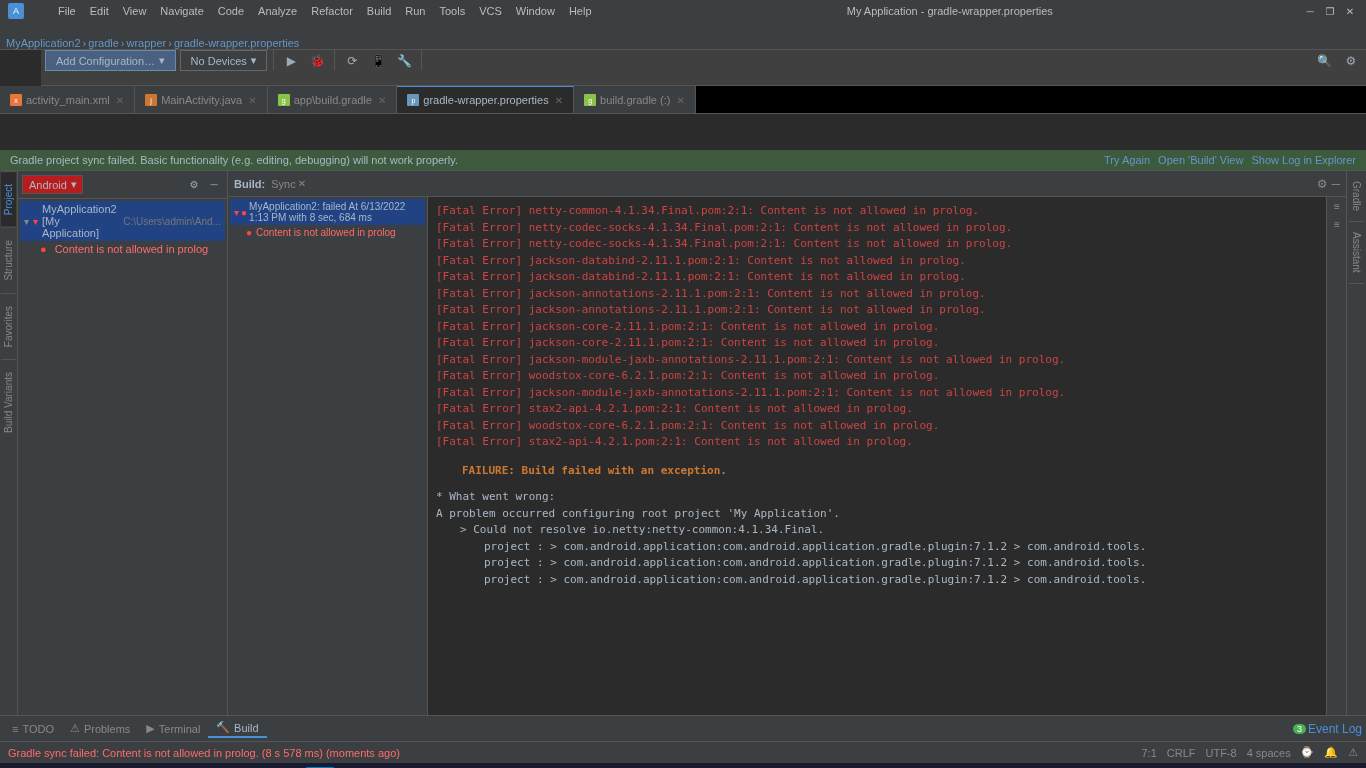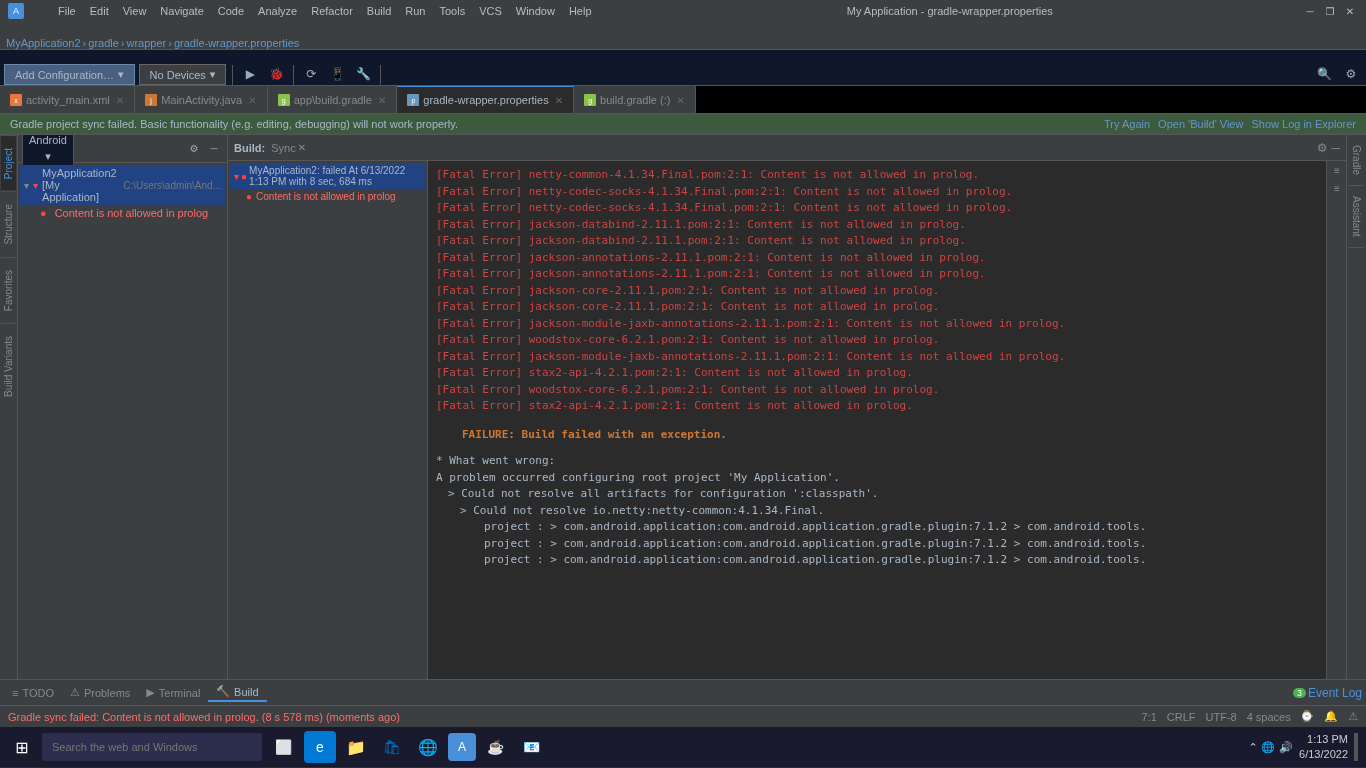--- a/index.html
+++ b/index.html
@@ -22,7 +22,7 @@
     .nav-file { color: #a9b7c6; font-size: 11px; }
 
     
-    .action-bar { height: 36px; background: #0f172a; display: flex; align-items: flex-end; padding: 0 4px; gap: 4px; border-bottom: 1px solid #555; }
+    .action-bar { height: 36px; background: #404040; display: flex; align-items: flex-start; padding: 0 4px; gap: 4px; border-bottom: 1px solid #555; margin-left: 41px; }
     .add-config-btn { background: #4a6080; border: 1px solid #6a8aaa; color: #a9b7c6; padding: 3px 10px; font-size: 11px; cursor: pointer; display: flex; align-items: center; gap: 4px; }
     .no-devices-btn { background: #3c3f41; border: 1px solid #666; color: #a9b7c6; padding: 3px 10px; font-size: 11px; cursor: pointer; display: flex; align-items: center; gap: 4px; }
     .toolbar-sep { width: 1px; height: 20px; background: #555; margin: 0 2px; }

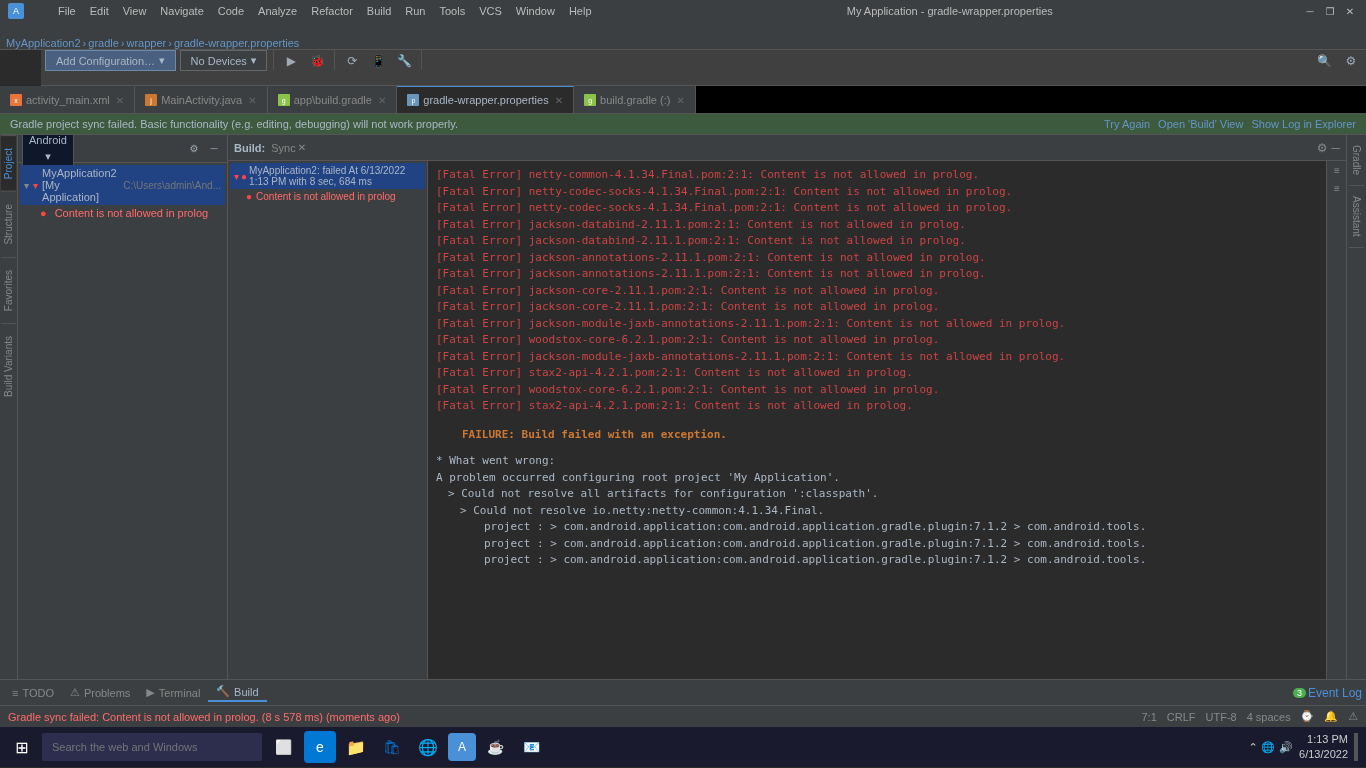--- a/index.html
+++ b/index.html
@@ -39,7 +39,7 @@
     .tab-icon-props { background: #6897bb; width: 12px; height: 12px; border-radius: 1px; font-size: 7px; color: white; display: flex; align-items: center; justify-content: center; }
 
     
-    .notification-bar { background: #3d5a3e; color: #a9b7c6; padding: 4px 10px; font-size: 11px; display: flex; justify-content: space-between; border-bottom: 1px solid #555; }
+    .notification-bar { background: #3d5a3e; color: #a9b7c6; padding: 4px 10px; font-size: 11px; display: flex; justify-content: space-between; border-bottom: 1px solid #555; margin-top: 36px; }
     .notif-text { flex: 1; }
     .notif-actions { display: flex; gap: 8px; align-items: center; }
     .notif-link { color: #6496c8; cursor: pointer; font-size: 11px; }

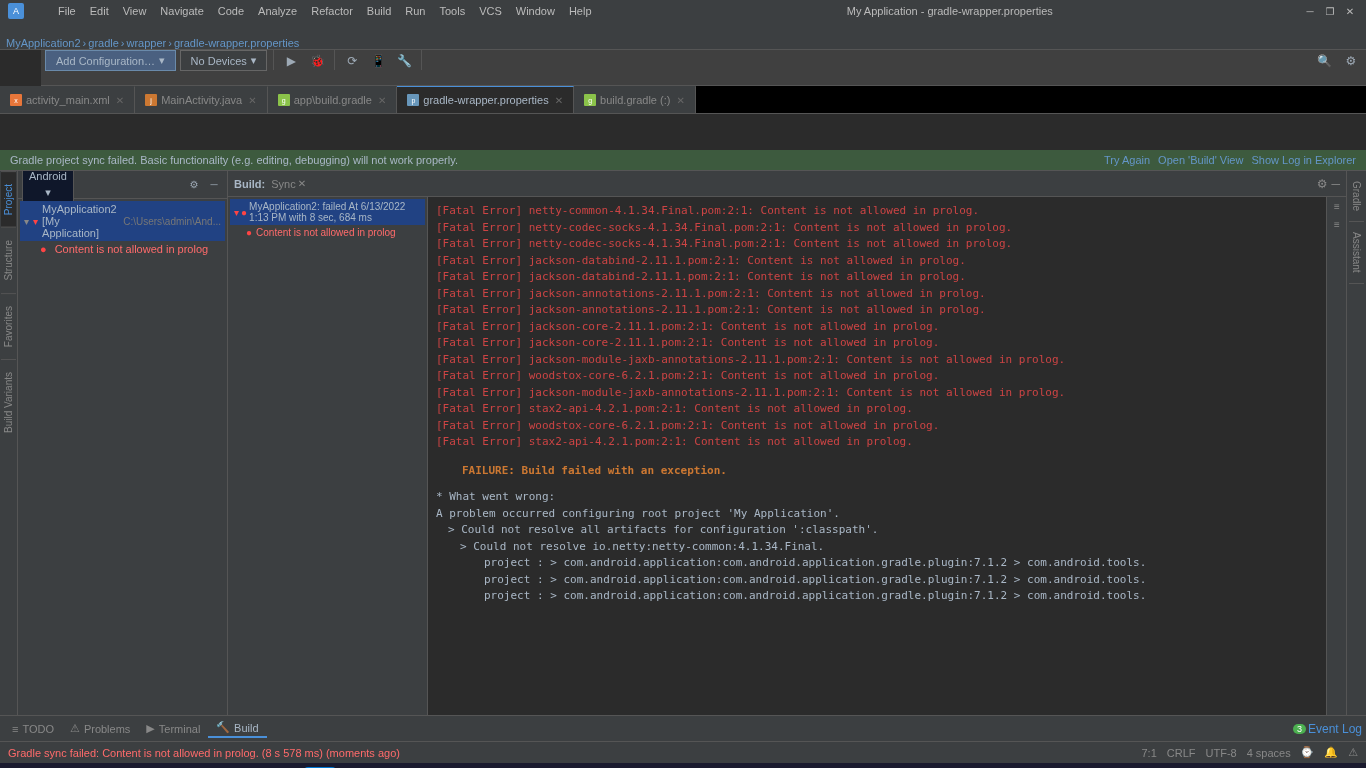--- a/index.html
+++ b/index.html
@@ -47,7 +47,7 @@
     
     .sidebar { width: 220px; background: #3c3f41; border-right: 1px solid #555; display: flex; flex-direction: column; }
     .sidebar-toolbar { height: 28px; background: #3c3f41; display: flex; align-items: center; padding: 0 4px; gap: 2px; border-bottom: 1px solid #555; }
-    .sidebar-selector { display: flex; align-items: center; gap: 4px; padding: 2px 6px; color: #a9b7c6; font-size: 11px; cursor: pointer; border: 1px solid #555; background: #0f172a; flex-direction: column; }
+    .sidebar-selector { display: flex; align-items: center; gap: 4px; padding: 2px 6px; color: #a9b7c6; font-size: 11px; cursor: pointer; border: 1px solid #555; background: #b91c1c; }
     .sidebar-content { flex: 1; overflow-y: auto; padding: 2px; }
     .tree-item { display: flex; align-items: center; gap: 4px; padding: 2px 4px; cursor: pointer; font-size: 11px; }
     .tree-item.selected { background: #214283; }

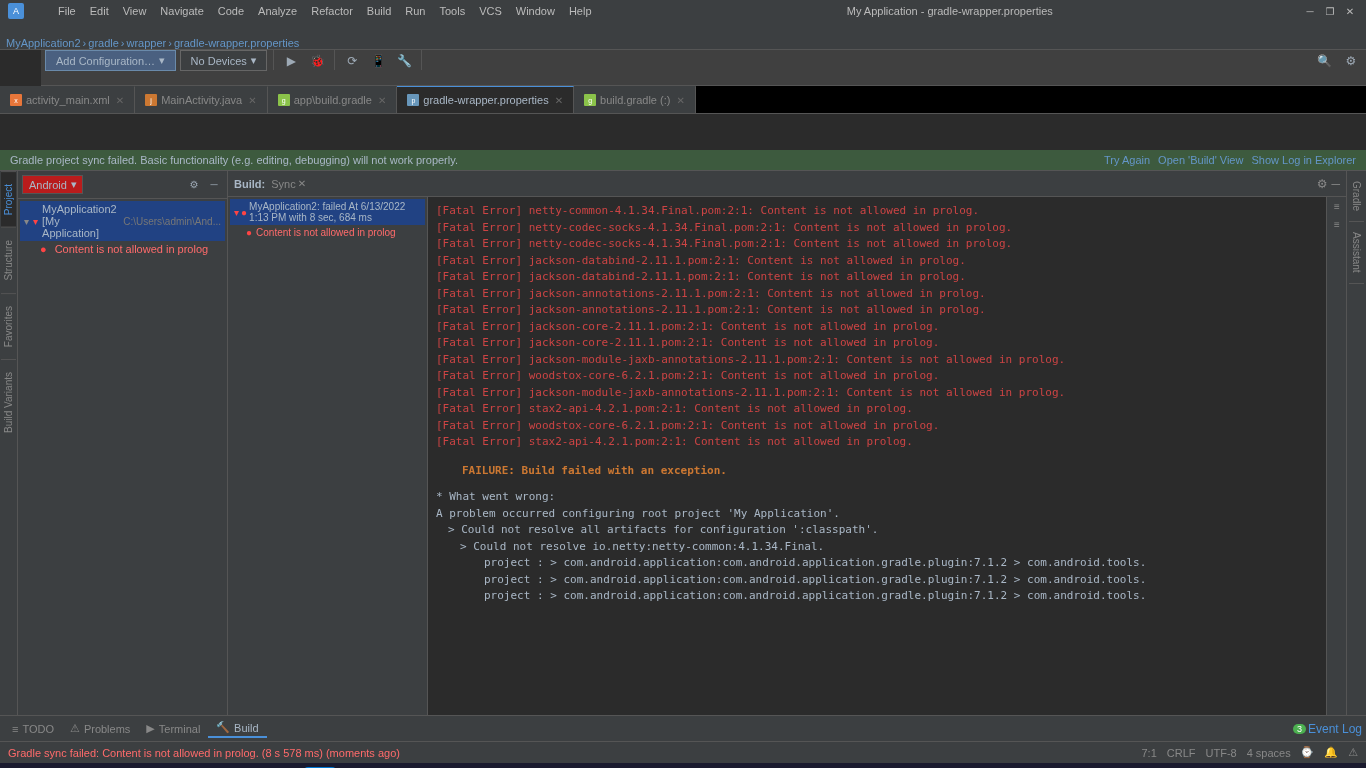--- a/index.html
+++ b/index.html
@@ -279,7 +279,6 @@
           <div style="height:10px;"></div>
           <div class="normal-line">* What went wrong:</div>
           <div class="normal-line">A problem occurred configuring root project 'My Application'.</div>
-          <div class="normal-line indent1">&gt; Could not resolve all artifacts for configuration ':classpath'.</div>
           <div class="normal-line indent2">   &gt; Could not resolve io.netty:netty-common:4.1.34.Final.</div>
           <div class="normal-line indent4">          project : &gt; com.android.application:com.android.application.gradle.plugin:7.1.2 &gt; com.android.tools.</div>
           <div class="normal-line indent4">          project : &gt; com.android.application:com.android.application.gradle.plugin:7.1.2 &gt; com.android.tools.</div>

